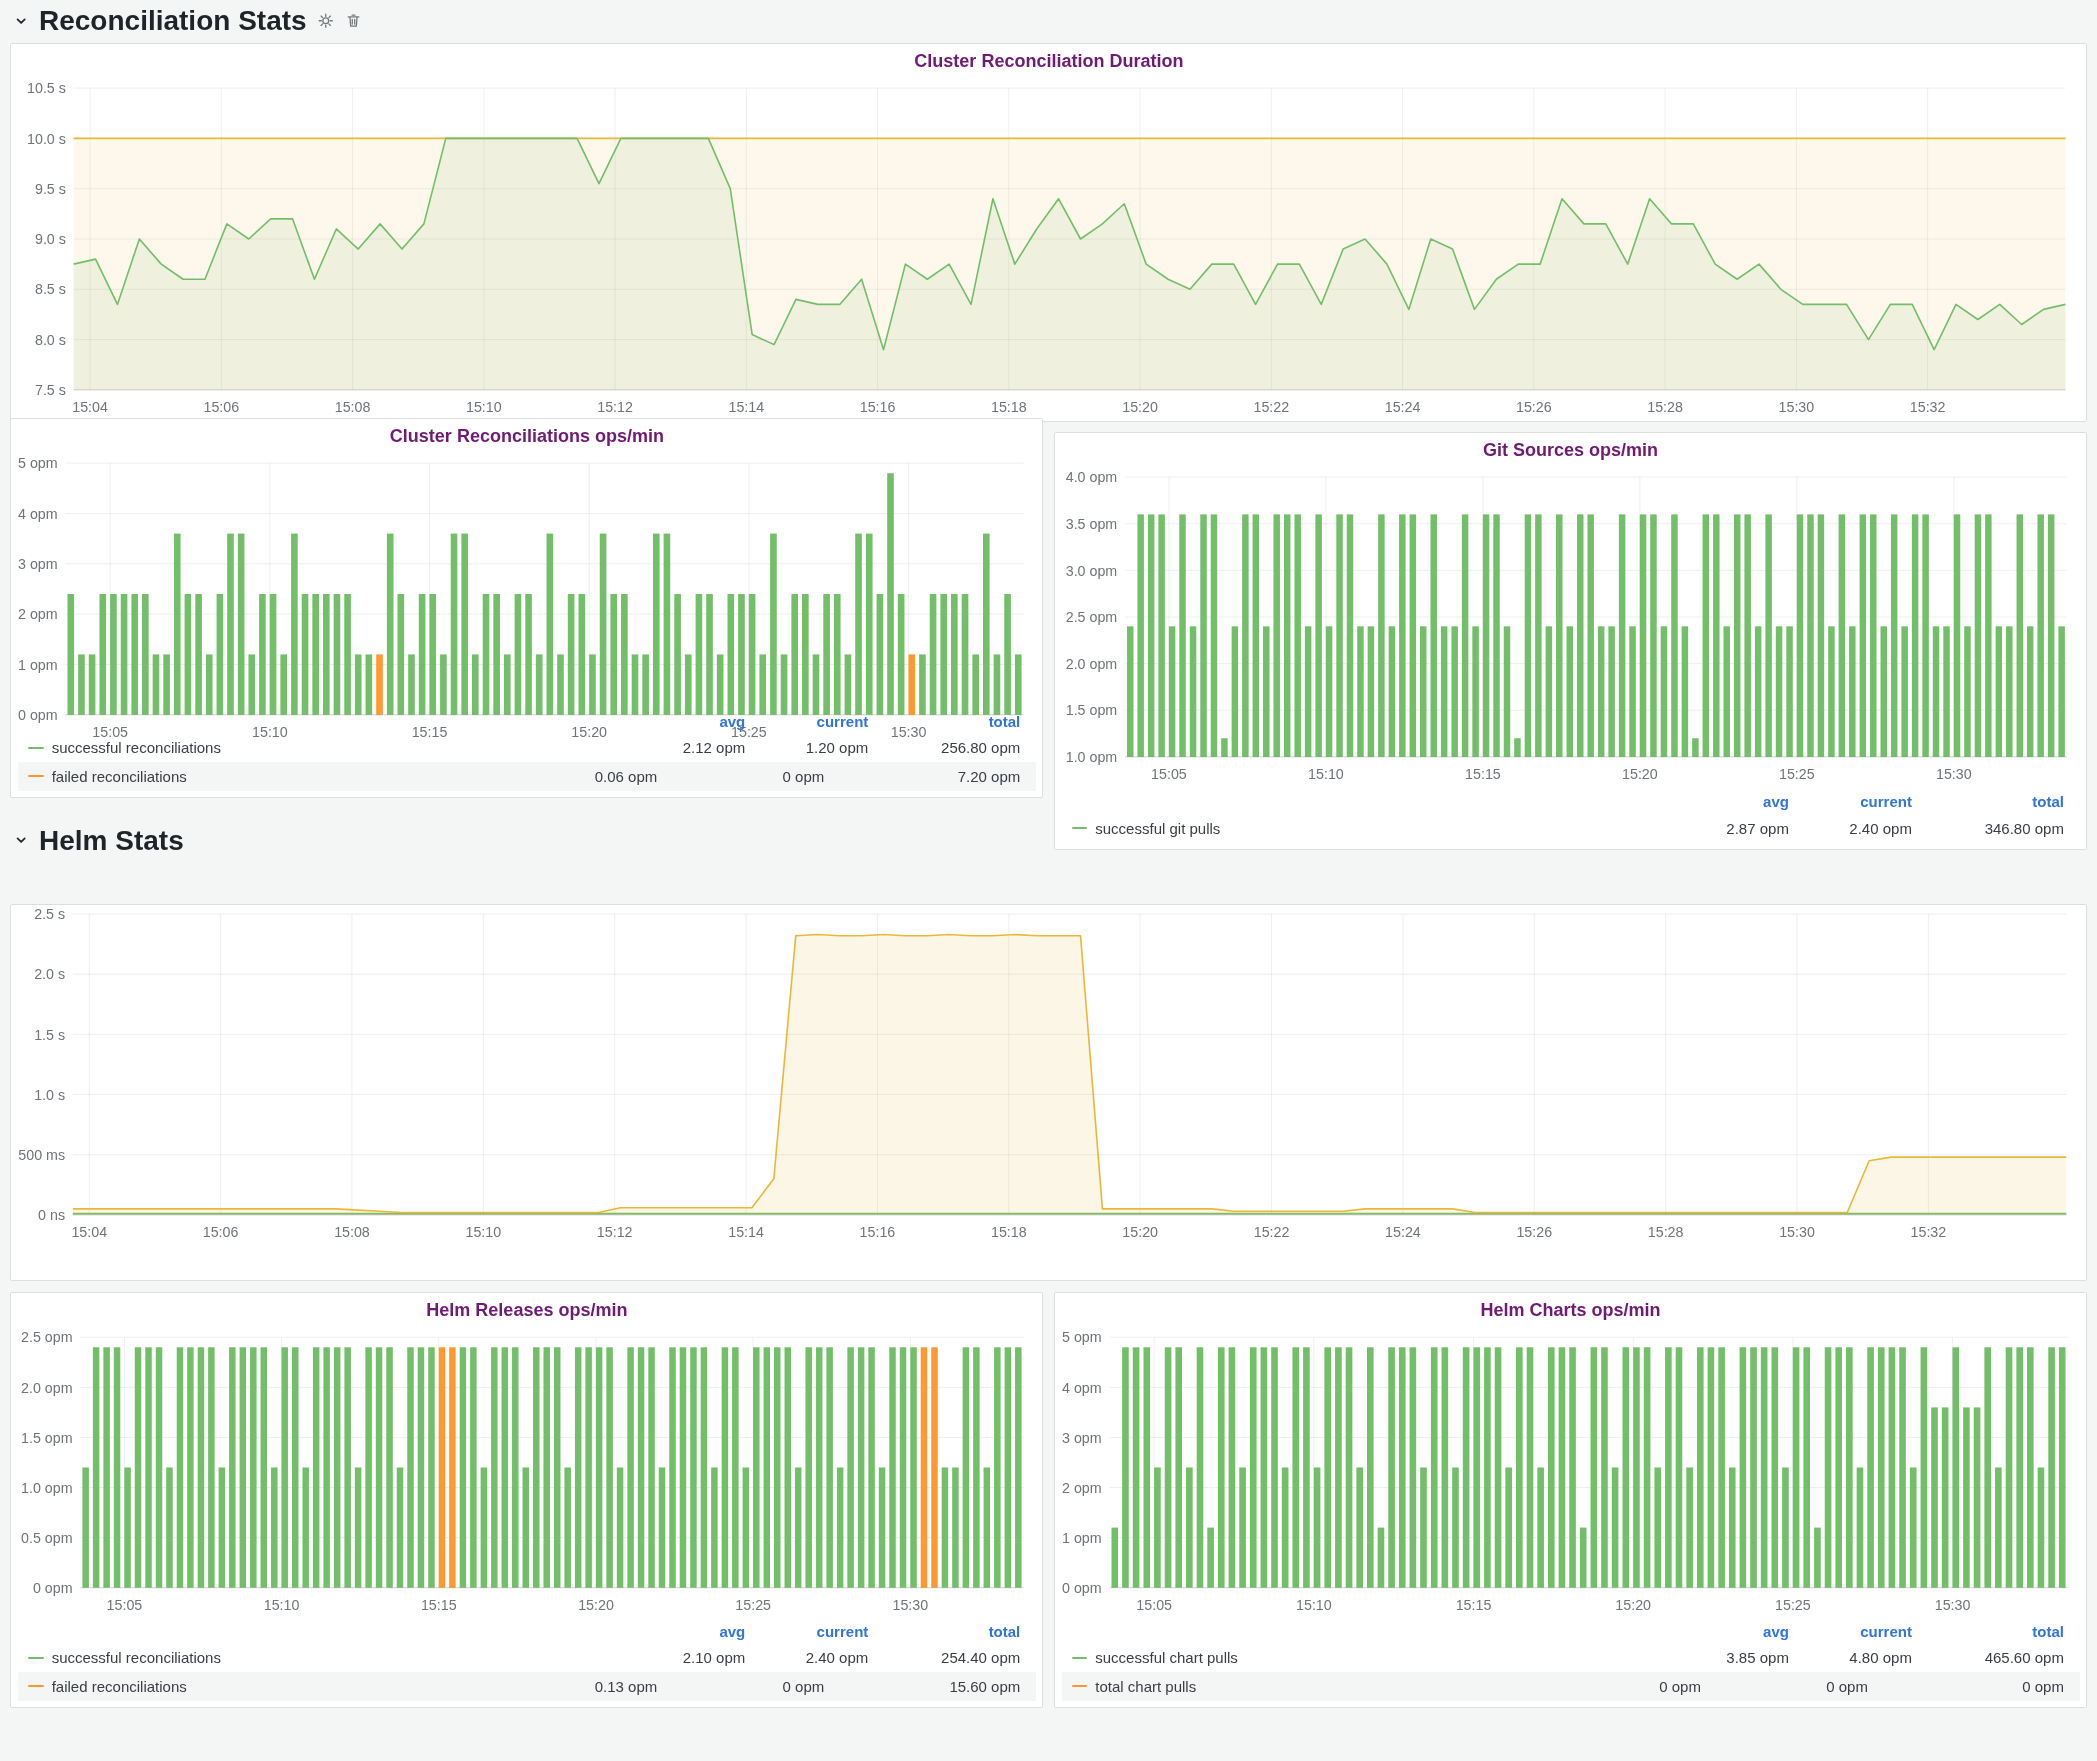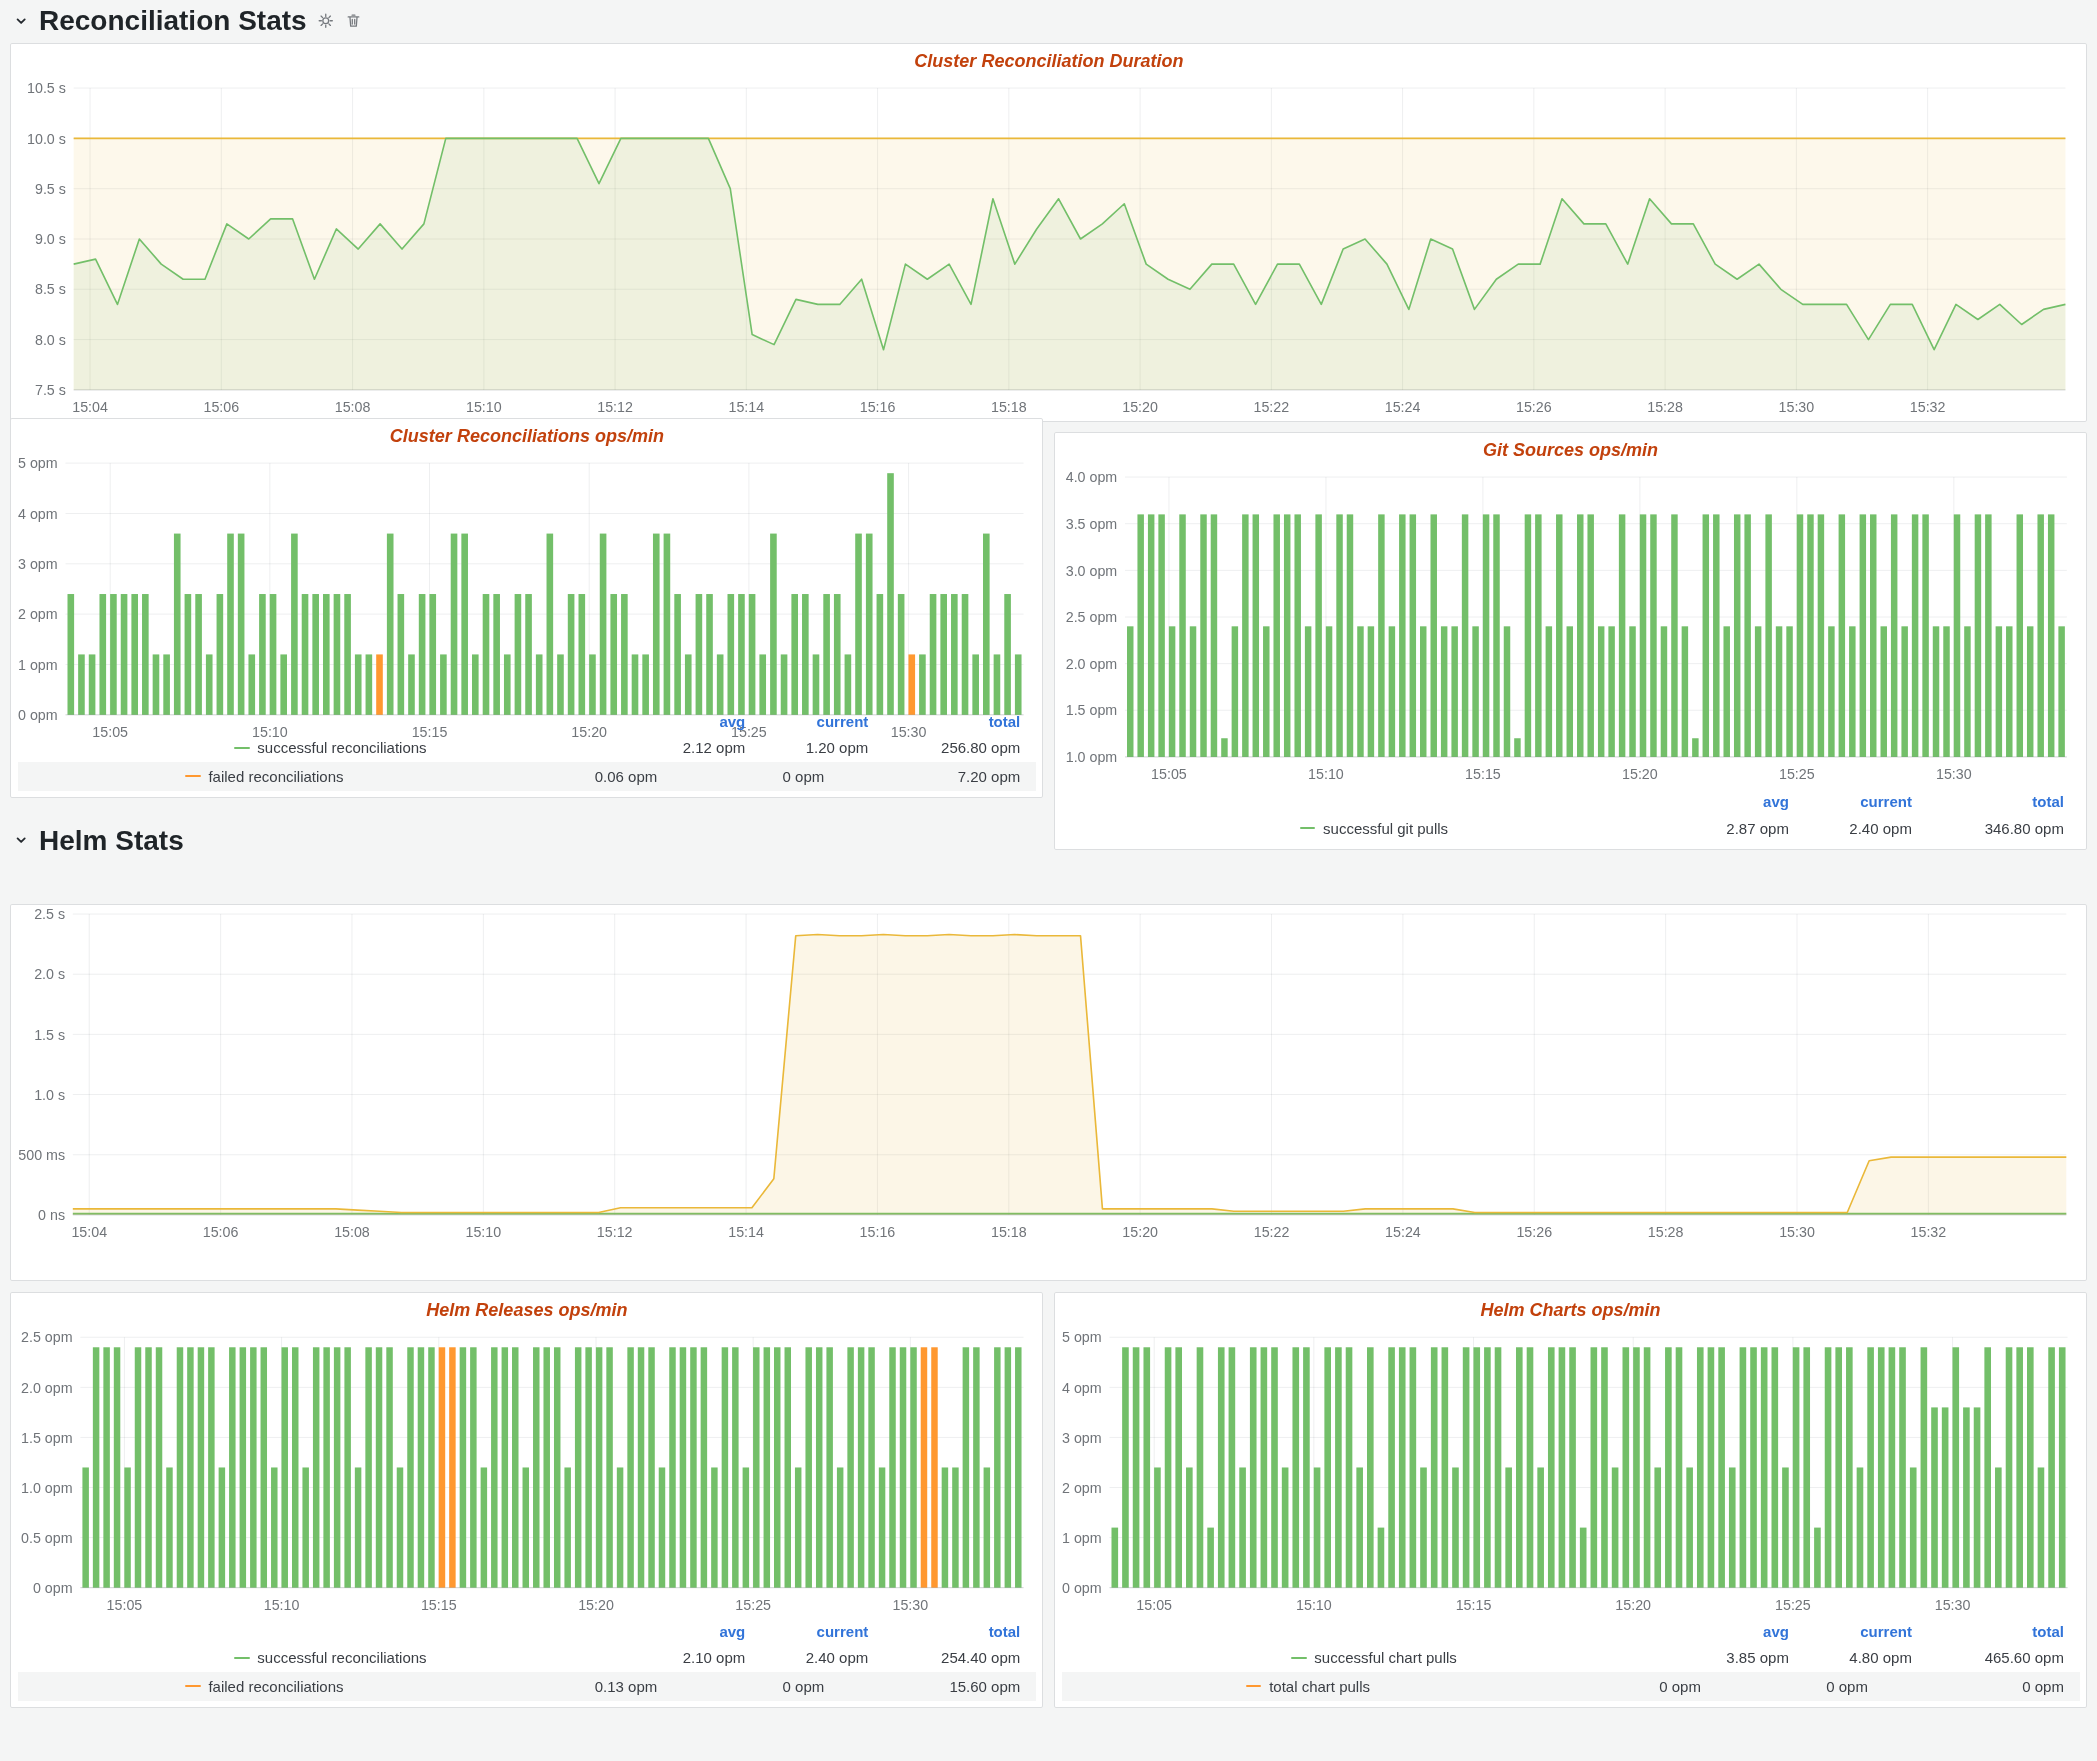--- a/index.html
+++ b/index.html
@@ -27,7 +27,7 @@
 
   .panel-title{
     flex:0 0 auto;height:35px;display:flex;align-items:center;justify-content:center;
-    font-size:18px;font-weight:bold;color:#c2410c;cursor:pointer;font-style:italic;
+    font-size:18px;font-weight:bold;color:#701a75;cursor:pointer;
   }
   .chart{flex:1 1 auto;min-height:0;}
   svg text{font-family:"Liberation Sans","DejaVu Sans",sans-serif;fill:#707479;font-size:22px;}

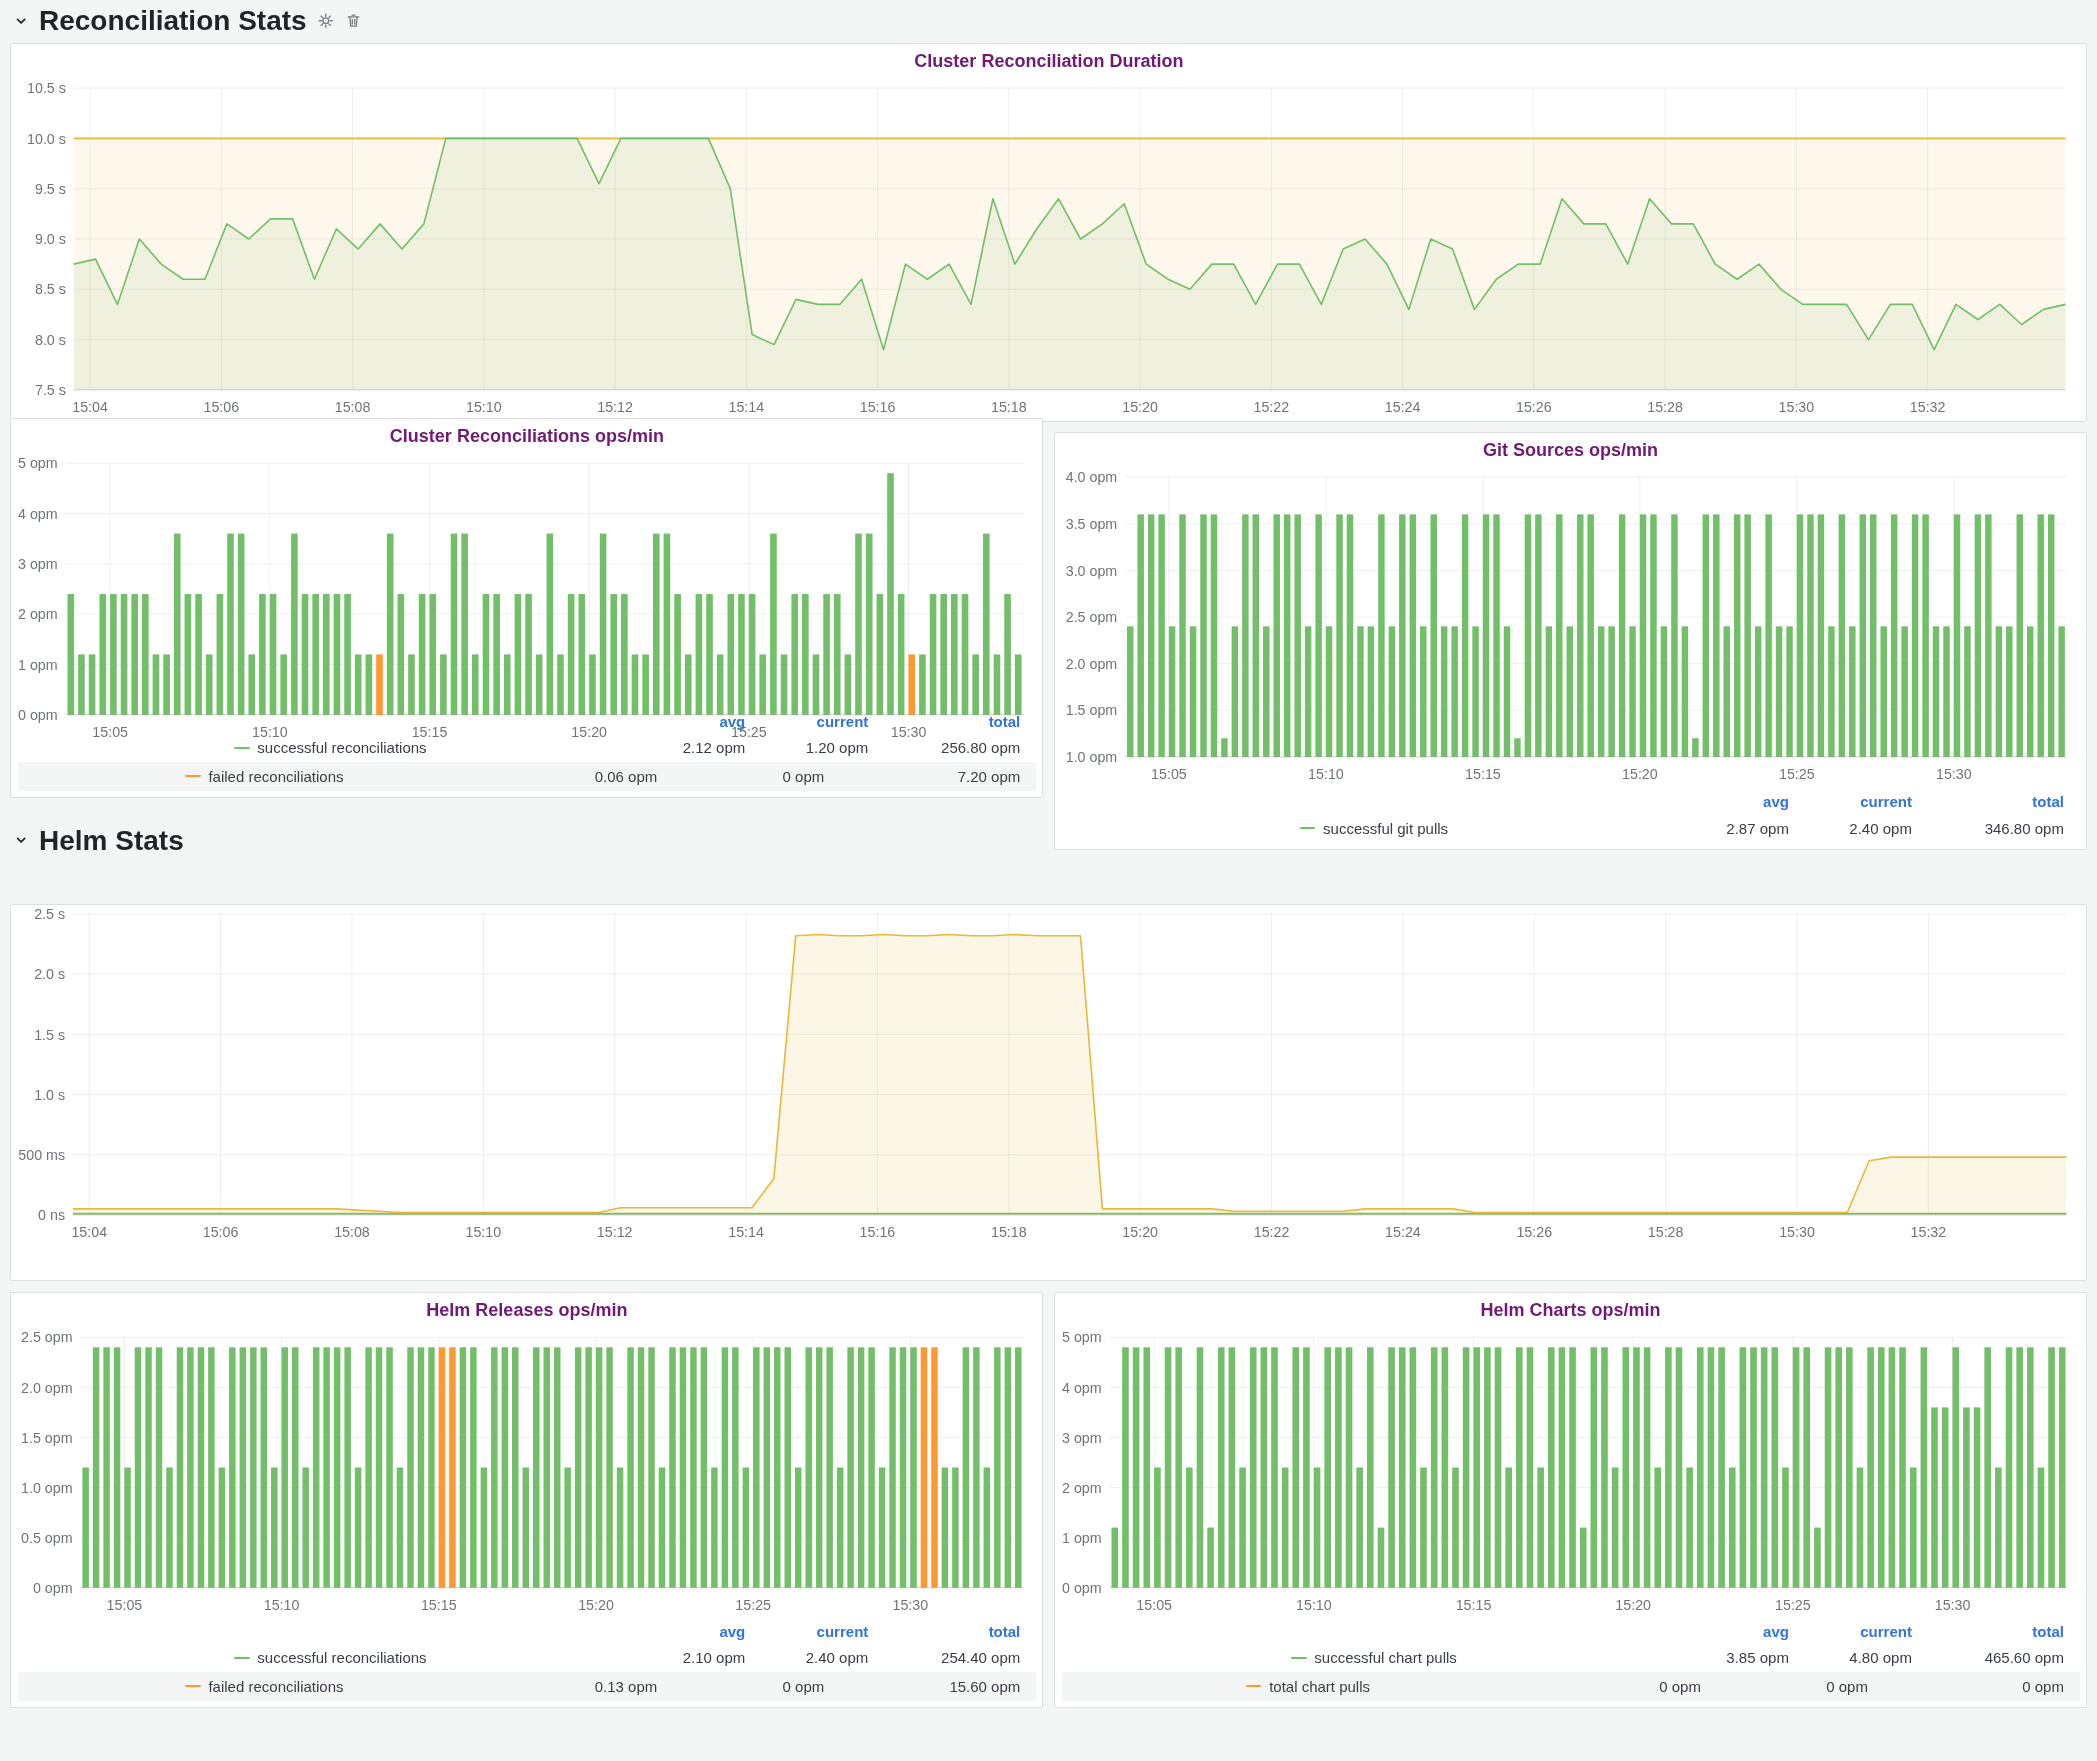--- a/index.html
+++ b/index.html
@@ -41,7 +41,7 @@
   .legend-row.header .num{cursor:pointer;}
   .legend-row.striped{background:#F4F5F5;gap:44px;}
   .legend-row .num{text-align:right;}
-  .legend-label{display:flex;align-items:center;gap:7.8px;cursor:pointer;justify-content:center;}
+  .legend-label{display:flex;align-items:center;gap:7.8px;cursor:pointer;}
   .marker{display:inline-block;width:15.6px;height:1.9px;border-radius:1.3px;flex:0 0 auto;}
 </style>
 </head>

